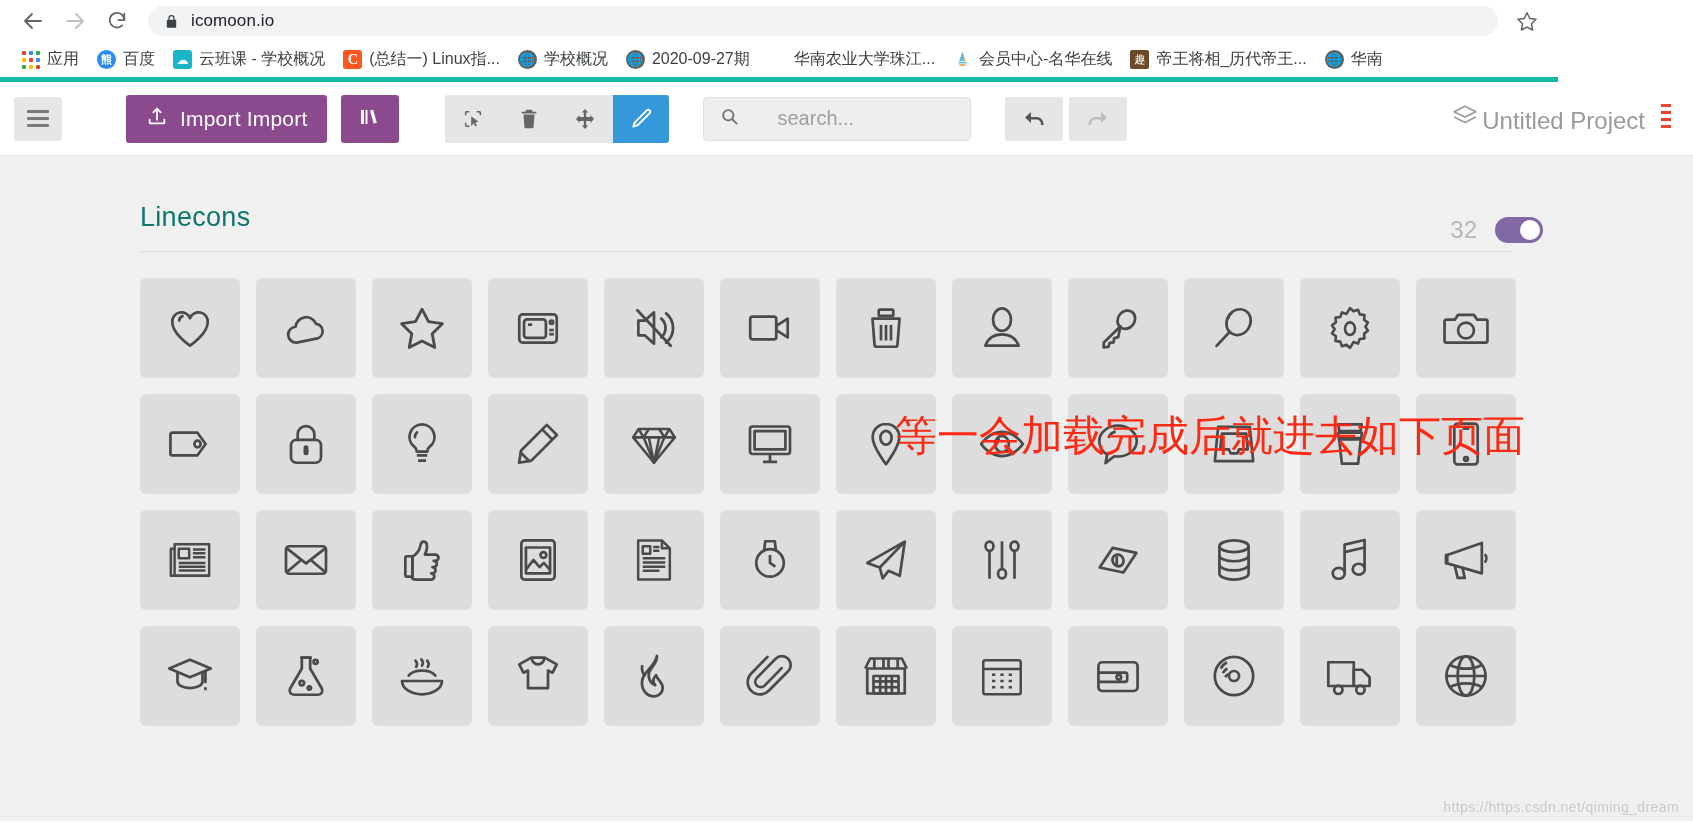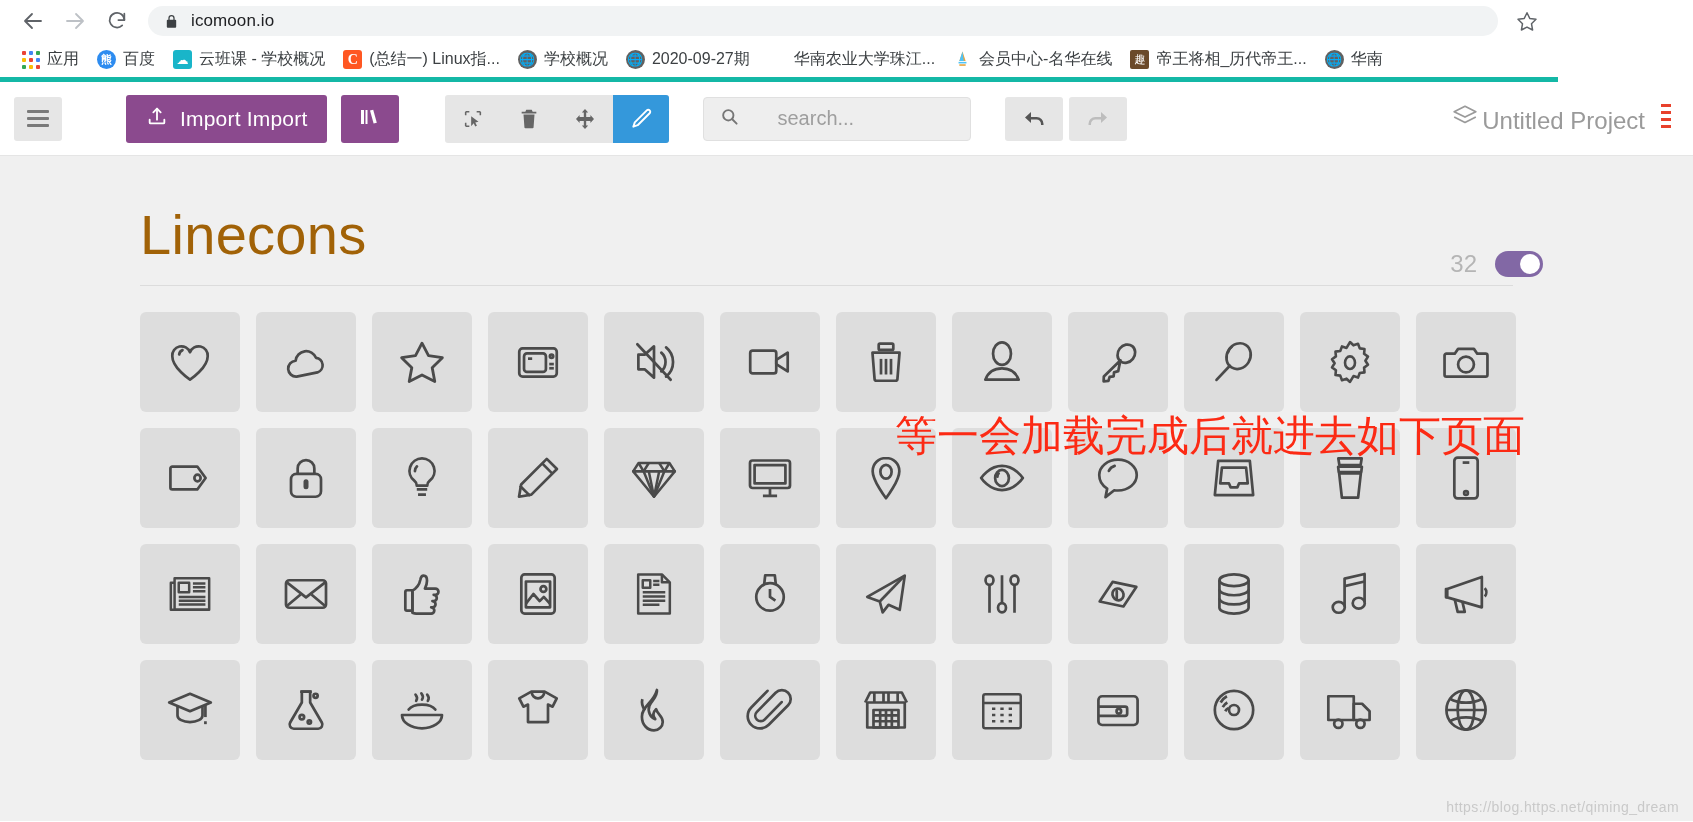--- a/index.html
+++ b/index.html
@@ -184,8 +184,8 @@
     position: relative;
   }
   .set-title {
-    font-size: 56px;
-    color: #a16207;
+    font-size: 27px;
+    color: #0f766e;
     font-weight: normal;
     letter-spacing: 0.3px;
     margin: 0;

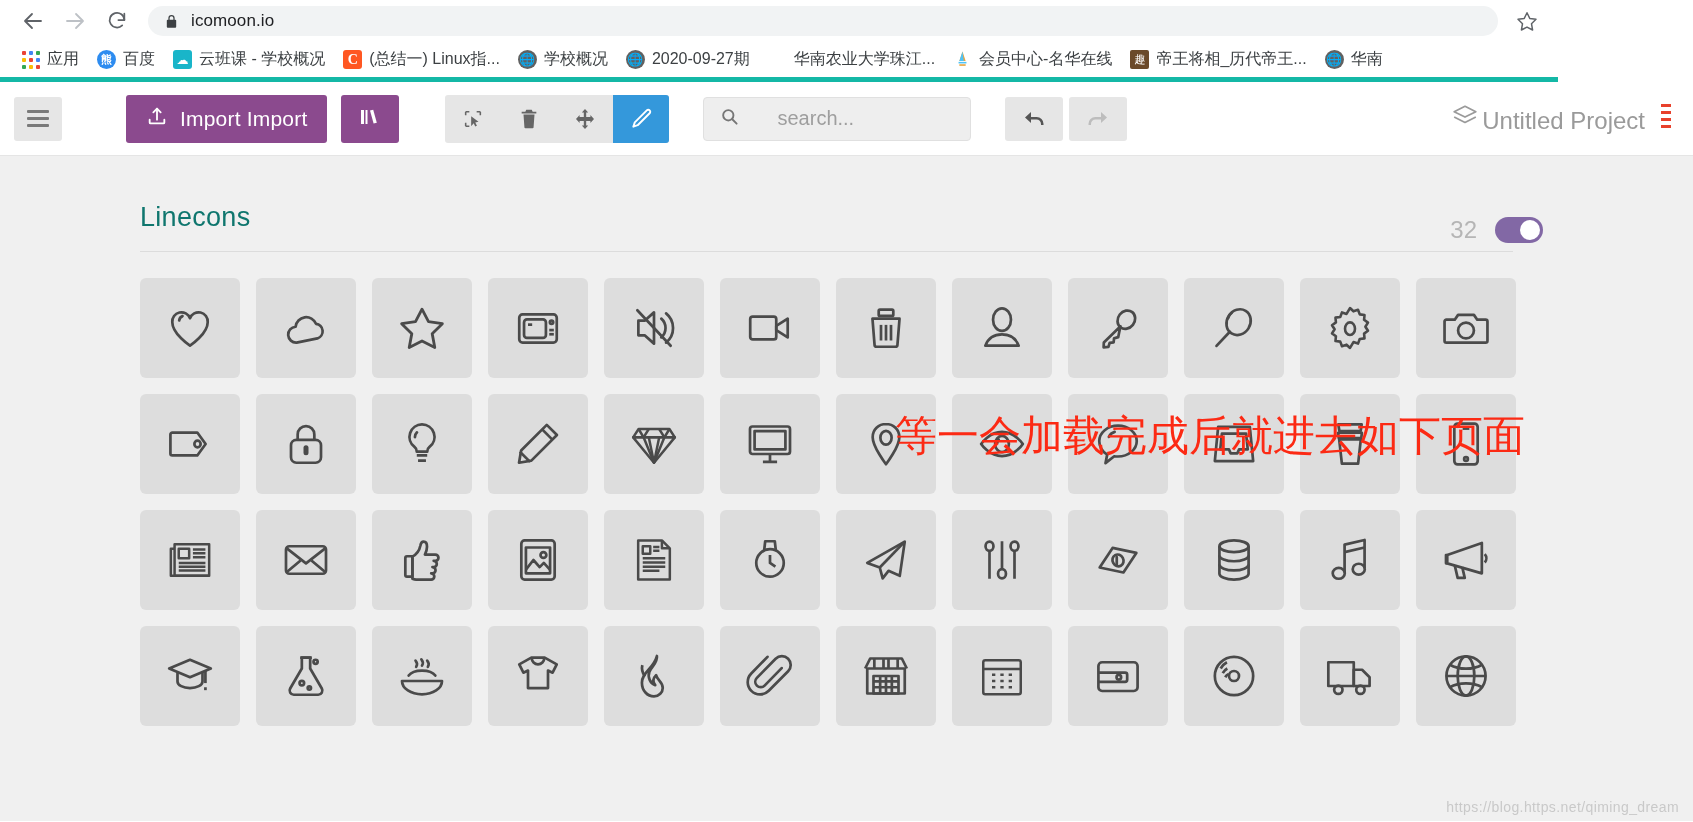--- a/index.html
+++ b/index.html
@@ -852,7 +852,7 @@
   </div>
 
   <div class="annotation">等一会加载完成后就进去如下页面</div>
-  <div class="watermark">https://blog.https.net/qiming_dream</div>
+  <div class="watermark">https://https.csdn.net/qiming_dream</div>
 </div>
 
 </body></html>

